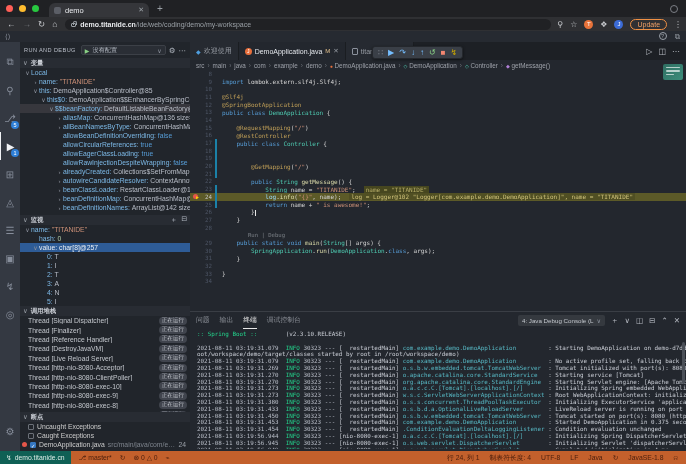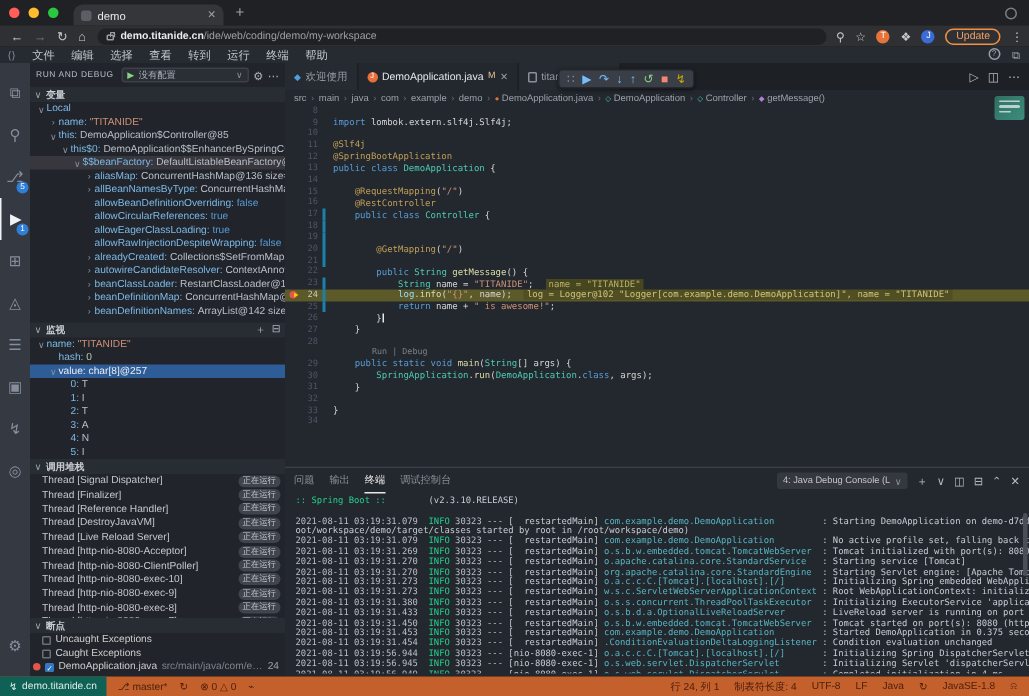--- a/index.html
+++ b/index.html
@@ -166,7 +166,6 @@
 
   <div id="menubar">
     <span id="logo">⟨⟩</span>
-    <span id="menu-items"><span class="menu-item">文件</span><span class="menu-item">编辑</span><span class="menu-item">选择</span><span class="menu-item">查看</span><span class="menu-item">转到</span><span class="menu-item">运行</span><span class="menu-item">终端</span><span class="menu-item">帮助</span></span>
     <span id="menubar-right">
       <span class="help-circ">?</span>
       <span>⧉</span>

